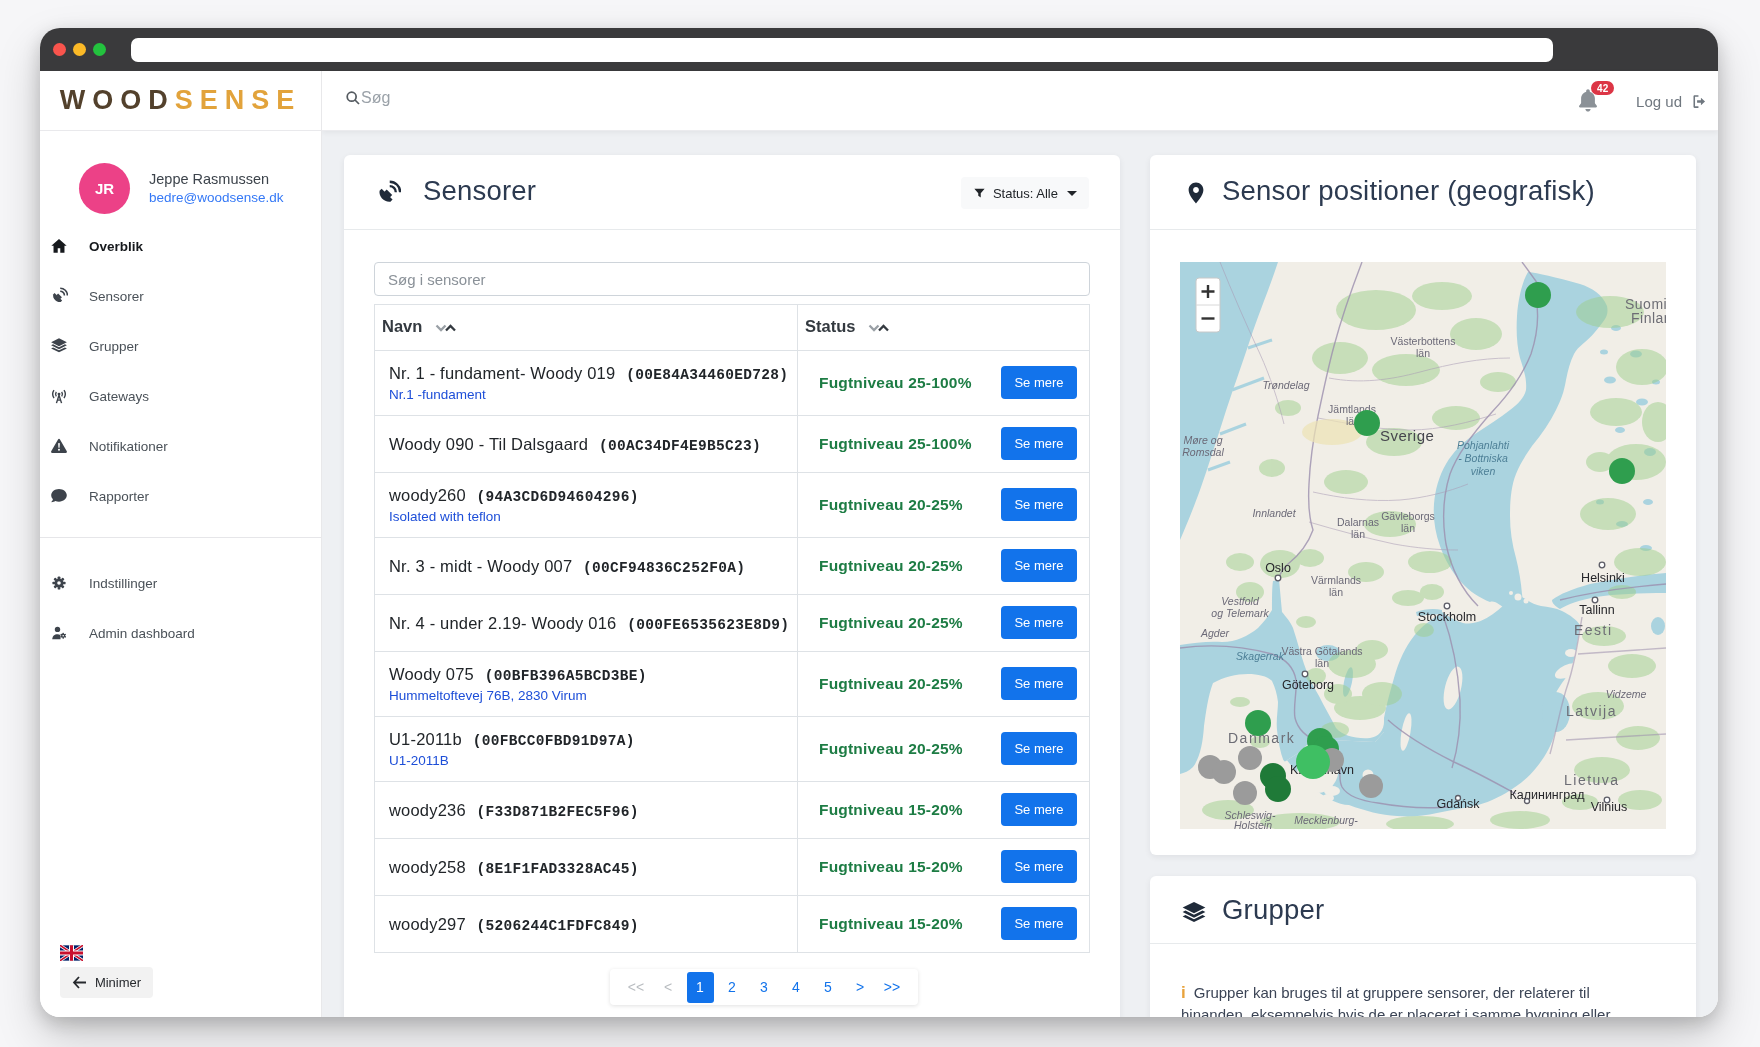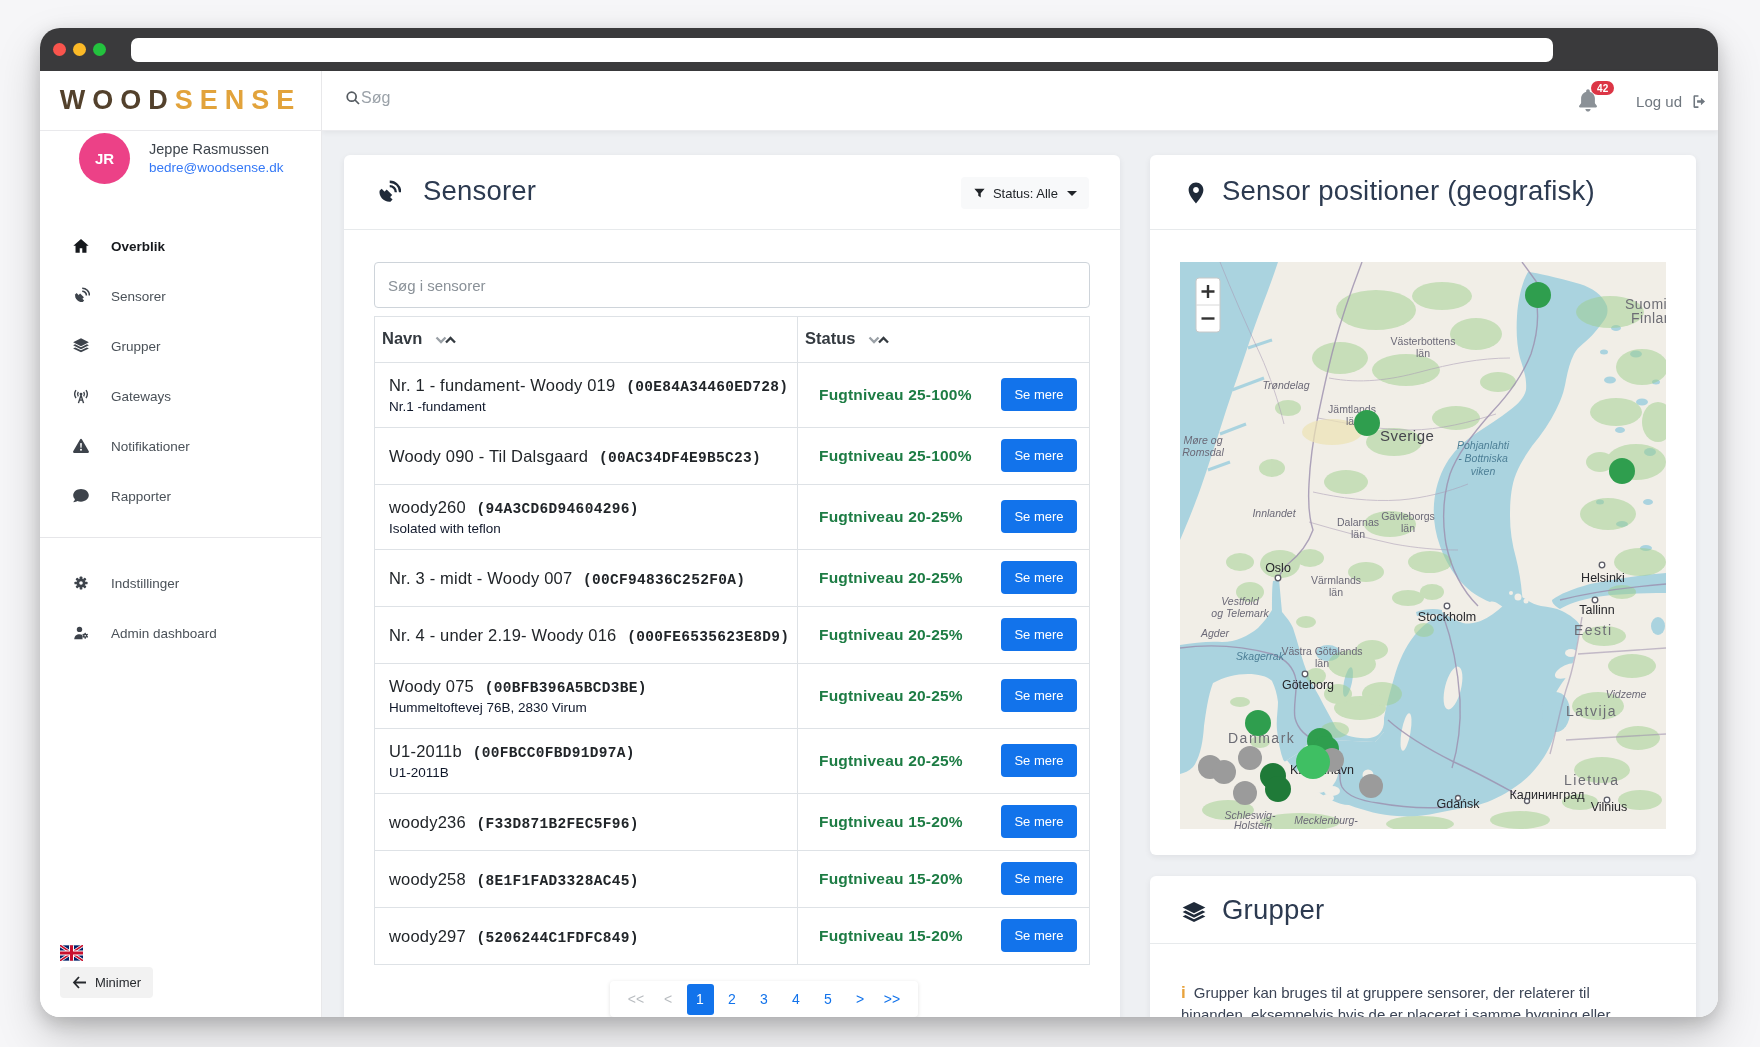--- a/index.html
+++ b/index.html
@@ -21,7 +21,7 @@
 .logo { height:60px; border-bottom:1px solid #e9e9ec; display:flex; align-items:center; justify-content:center; }
 .logo .t { font-size:27px; font-weight:700; letter-spacing:7px; color:#53412c; white-space:nowrap; }
 .logo .t span { color:#e2a33b; }
-.profile { position:absolute; left:39px; top:62px; width:230px; height:52px; }
+.profile { position:absolute; left:39px; top:92px; width:230px; height:52px; }
 .avatar { position:absolute; left:0; top:0; width:51px; height:51px; border-radius:50%; background:#ec4187;
   color:#fff; font-size:15px; font-weight:700; display:flex; align-items:center; justify-content:center; }
 .pname { position:absolute; left:70px; top:8px; font-size:14.5px; color:#3c434b;text-align:center; }

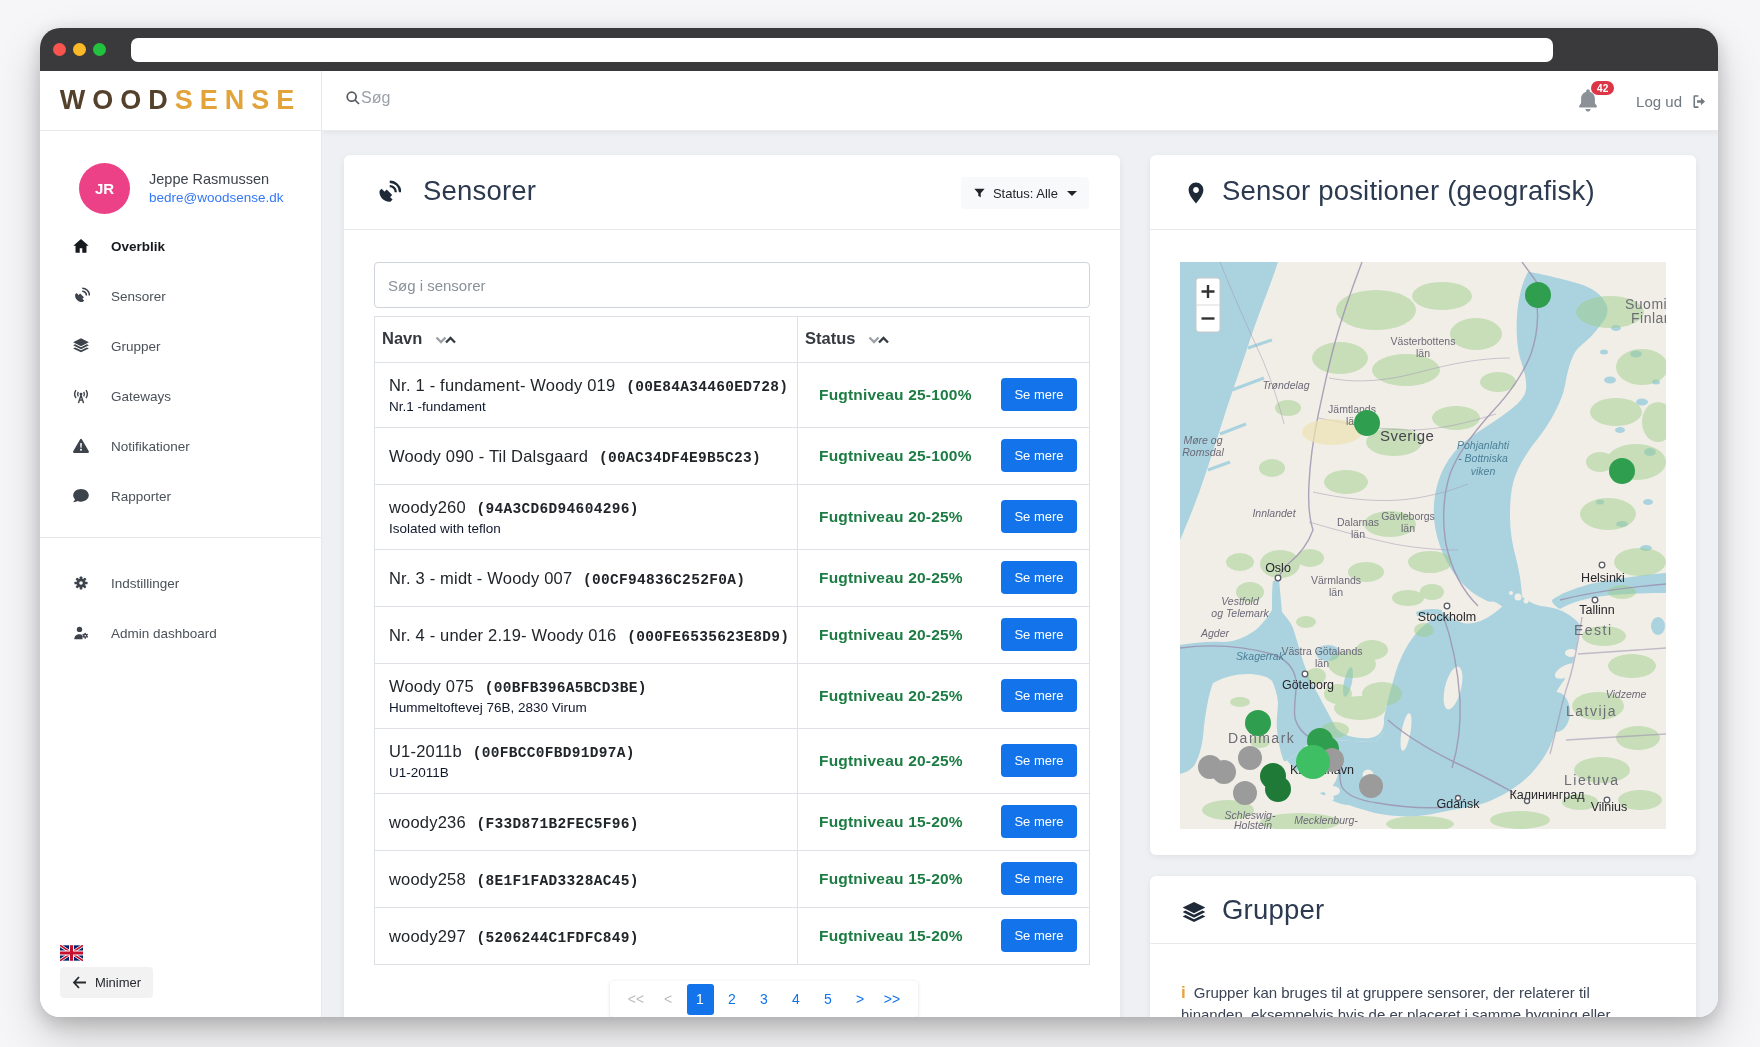--- a/index.html
+++ b/index.html
@@ -27,7 +27,7 @@
 .pname { position:absolute; left:70px; top:8px; font-size:14.5px; color:#3c434b;text-align:center; }
 .pmail { position:absolute; left:70px; top:27px; font-size:13.5px; color:#3478f6; }
 .nav { position:absolute; left:0; top:150px; width:100%; }
-.nav a { display:flex; align-items:center; height:50px; padding-left:32px; font-size:13.5px; color:#4a5158; text-decoration:none; }
+.nav a { display:flex; align-items:center; height:50px; padding-left:10px; font-size:13.5px; color:#4a5158; text-decoration:none; }
 .nav a svg { width:18px; height:18px; margin-right:21px; flex:none; }
 .nav a.active { font-weight:700; color:#16191d; }
 .nav .sep { border-top:1px solid #e6e6e9; margin:16px 0 20px 0; }

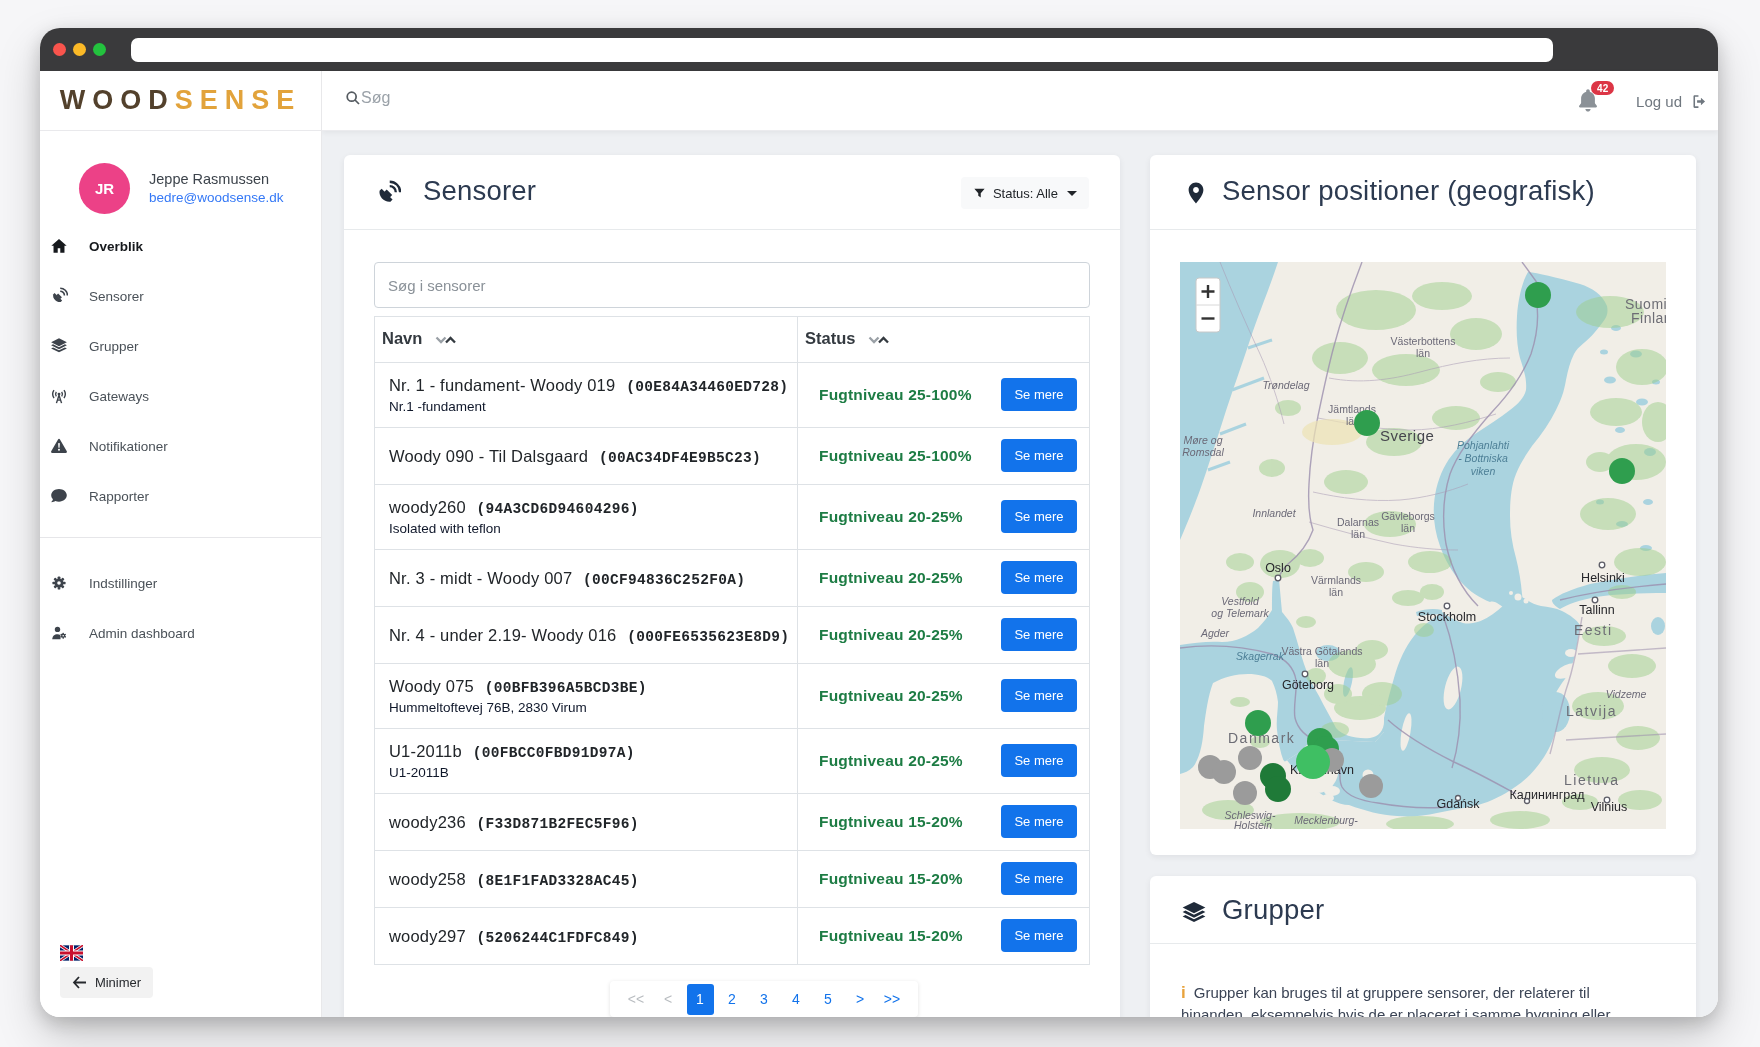--- a/index.html
+++ b/index.html
@@ -60,7 +60,7 @@
 .filterbtn svg.funnel { width:13px; height:13px; }
 .caretd { width:0; height:0; border-left:5px solid transparent; border-right:5px solid transparent; border-top:5px solid #212529; margin-left:2px; }
 .cbody { position:absolute; left:30px; right:30px; top:75px; }
-.sinput { margin-top:32px; height:46px; border:1px solid #ced4da; border-radius:4px; display:flex; align-items:center;
+.sinput { margin-top:32px; height:34px; border:1px solid #ced4da; border-radius:4px; display:flex; align-items:center;
   padding-left:13px; font-size:15px; color:#8a9198; background:#fff; }
 table.sens { margin-top:8px; width:100%; border-collapse:collapse; table-layout:fixed; border:1px solid #dee2e6; }
 table.sens th, table.sens td { border:1px solid #dee2e6; border-left:none; border-right:none; }

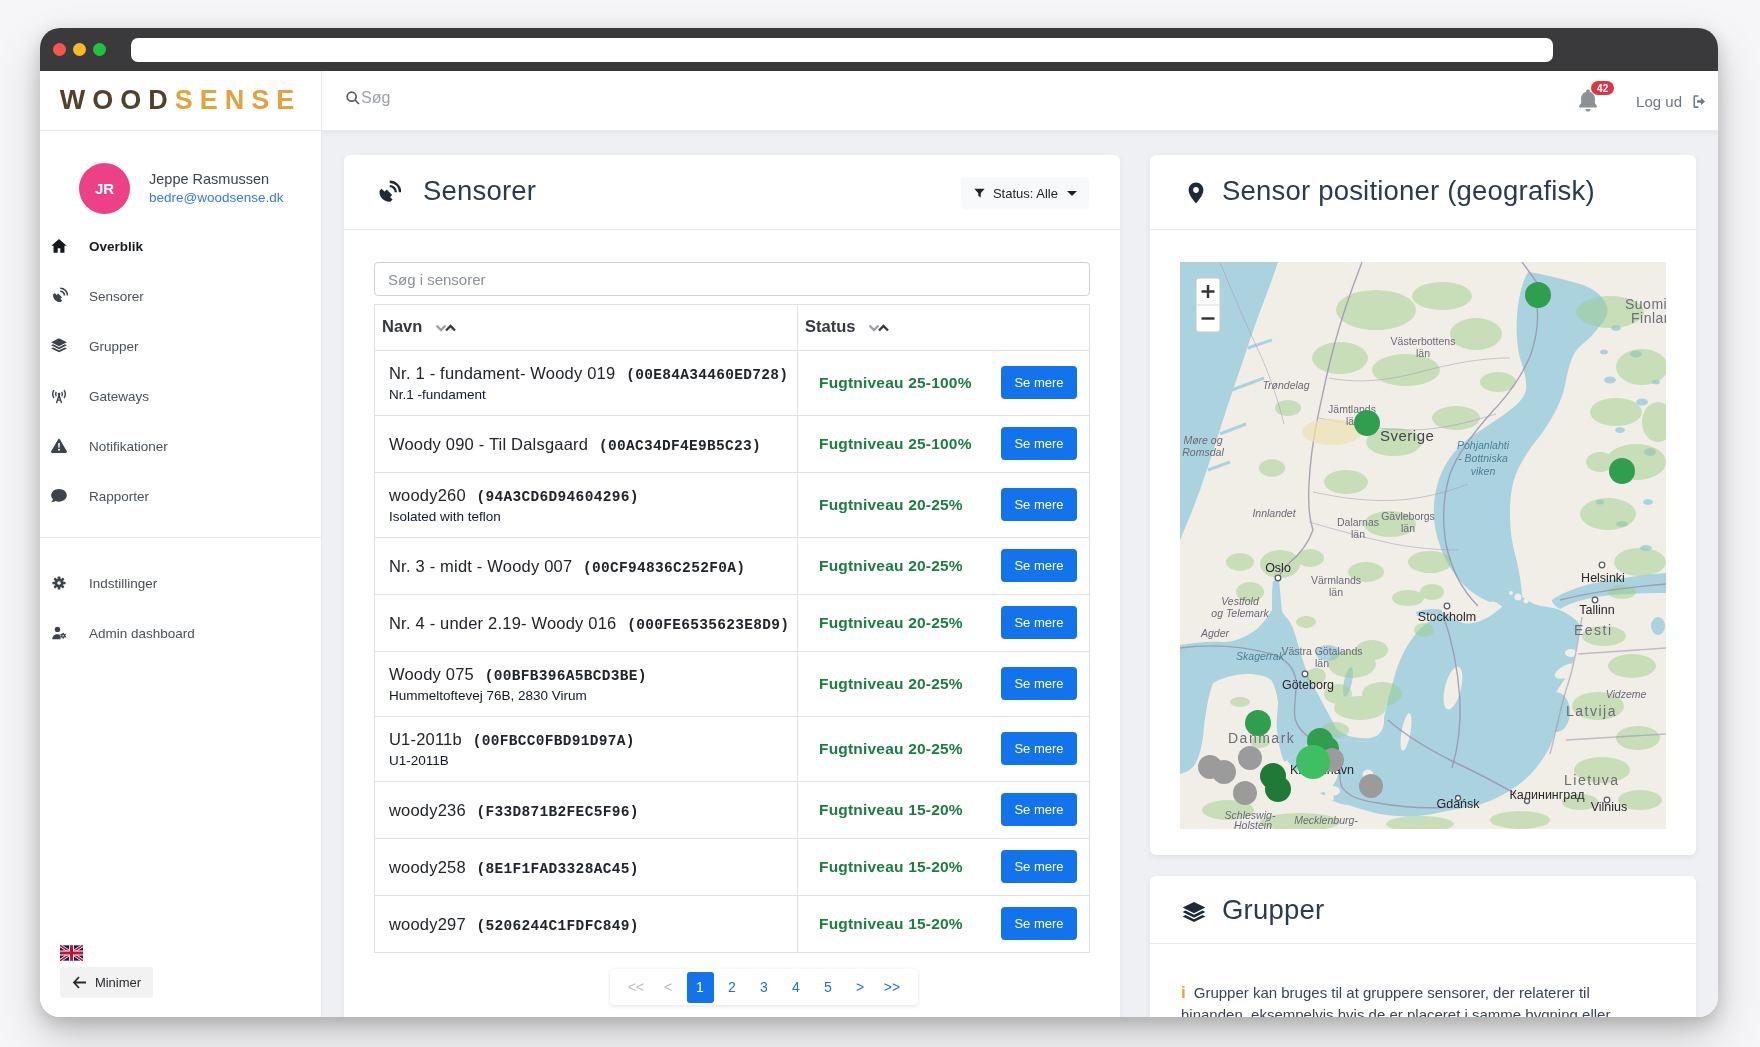--- a/index.html
+++ b/index.html
@@ -70,7 +70,7 @@
 td.nm { padding:8px 0 8px 14px; }
 .n1 { font-size:16.5px; color:#212529; letter-spacing:.2px; white-space:nowrap; }
 .n1 .mono { font-family:"Liberation Mono", monospace; font-size:14.5px; font-weight:700; letter-spacing:.3px; margin-left:6px; }
-.n2 { font-size:13.5px; color:#0f172a; margin-top:4px; }
+.n2 { font-size:13.5px; color:#1d4ed8; margin-top:4px; }
 td.st { position:relative; padding-left:21px; }
 .fug { font-size:15.5px; font-weight:700; color:#1d7c44; letter-spacing:.2px; }
 .semere { position:absolute; right:12px; top:50%; margin-top:-17px; width:76px; height:33px; background:#1273eb;

